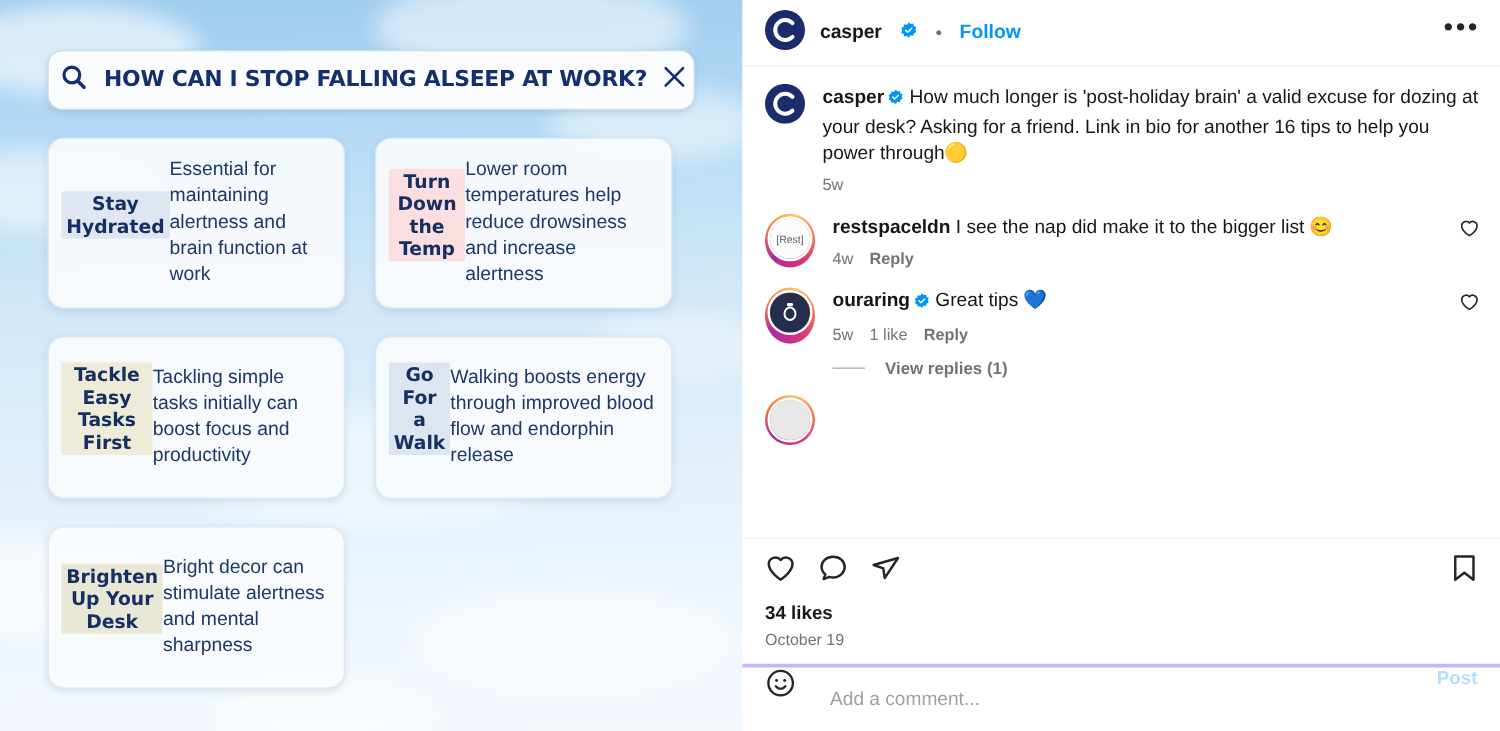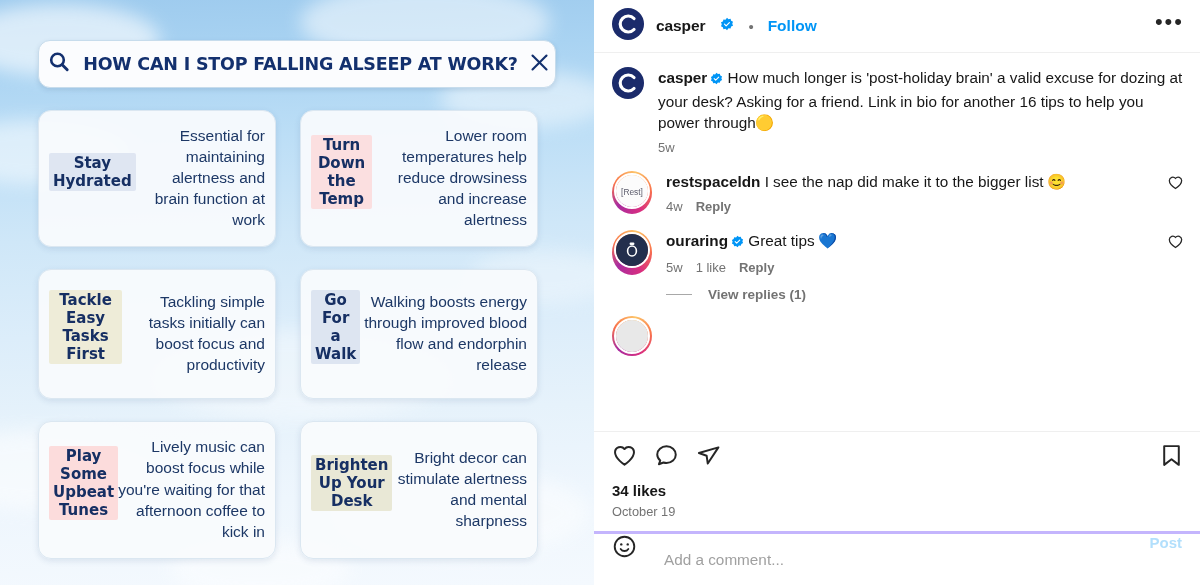--- a/index.html
+++ b/index.html
@@ -73,7 +73,7 @@
   .tip-body {
     font-family: "Liberation Sans", sans-serif;
     font-size: 15.5px; line-height: 1.36; color: #1d3866;
-    text-align: right;
+    text-align: left;
   }
 
   

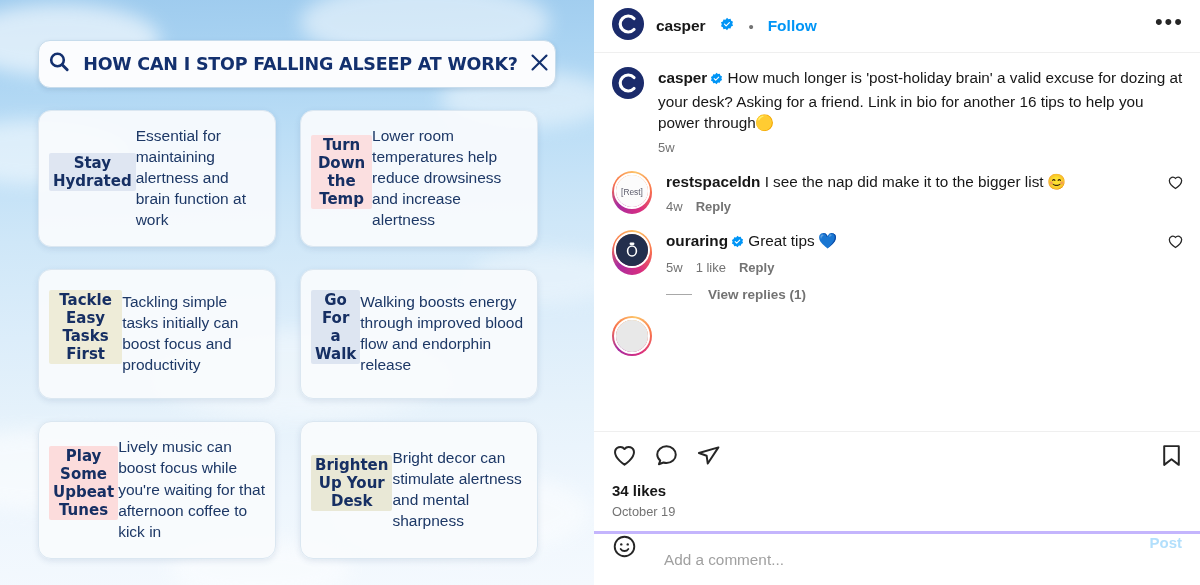--- a/index.html
+++ b/index.html
@@ -209,10 +209,6 @@
           <div class="tip-body">Walking boosts energy through improved blood flow and endorphin release</div>
         </div>
 
-        <div class="tip-card">
-          <span class="tip-title" style="background:#fcdcdc">Play Some Upbeat Tunes</span>
-          <div class="tip-body">Lively music can boost focus while you're waiting for that afternoon coffee to kick in</div>
-        </div>
 
         <div class="tip-card">
           <span class="tip-title" style="background:#e9e8d6">Brighten Up Your Desk</span>

